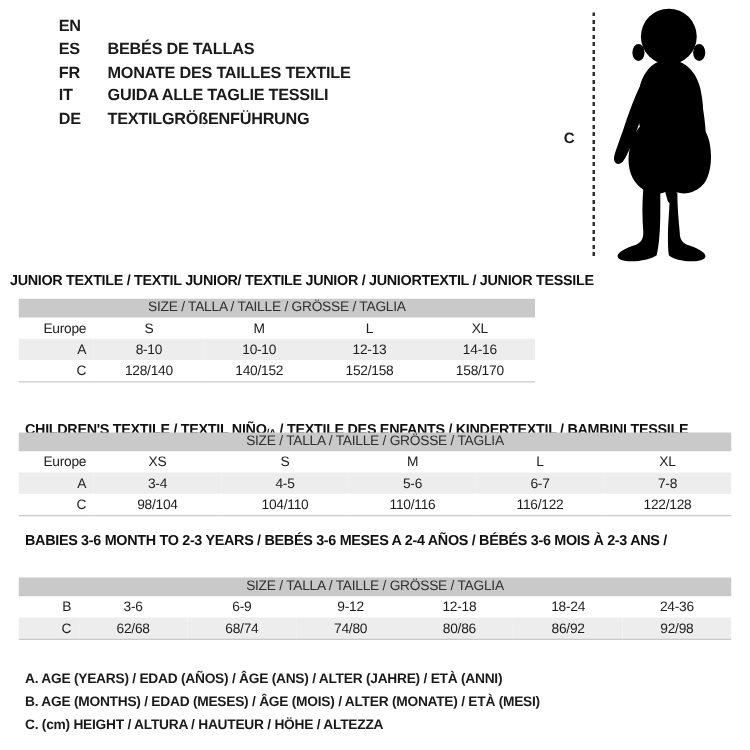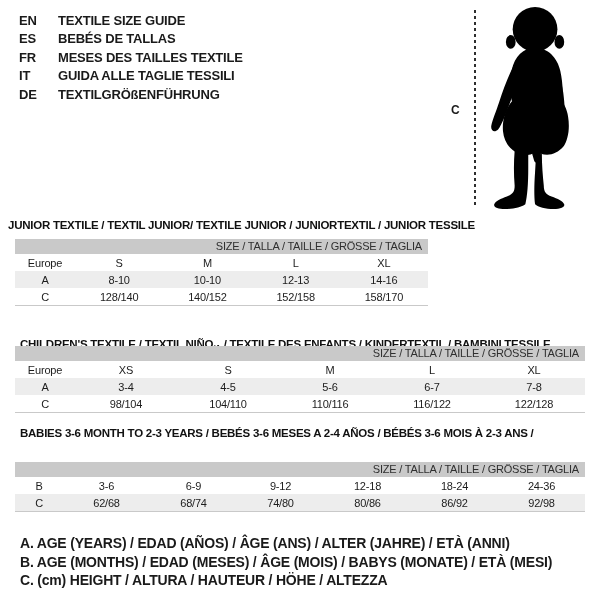--- a/index.html
+++ b/index.html
@@ -10,7 +10,7 @@
   
   .langs{position:absolute;left:19px;top:12px;}
   .lang-row{display:flex;font-weight:bold;font-size:13px;line-height:18.4px;letter-spacing:-0.2px;white-space:nowrap;}
-  .lang-code{width:39px;flex:0 0 39px;}
+  .lang-code{width:39px;flex:0 0 39px;margin-left:28px;}
   
   .fig-line{position:absolute;left:474px;top:10px;width:2px;height:196px;
     background:repeating-linear-gradient(to bottom,#2e2e2e 0 3px,transparent 3px 6px);}

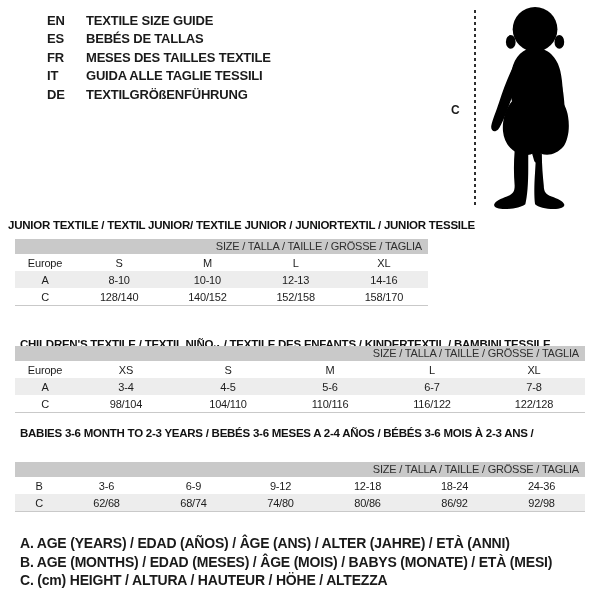--- a/index.html
+++ b/index.html
@@ -45,7 +45,6 @@
   <div class="langs">
     <div class="lang-row">
       <span class="lang-code">EN</span>
-      <span>TEXTILE SIZE GUIDE</span>
     </div>
     <div class="lang-row">
       <span class="lang-code">ES</span>

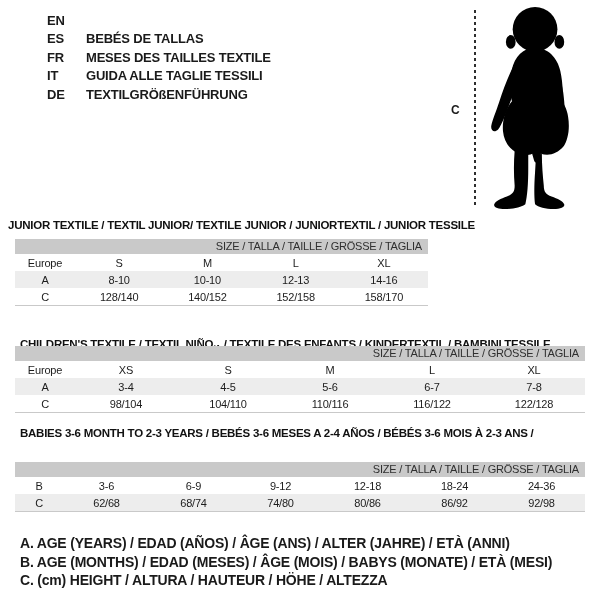--- a/index.html
+++ b/index.html
@@ -52,7 +52,7 @@
     </div>
     <div class="lang-row">
       <span class="lang-code">FR</span>
-      <span>MESES DES TAILLES TEXTILE</span>
+      <span>MONATE DES TAILLES TEXTILE</span>
     </div>
     <div class="lang-row">
       <span class="lang-code">IT</span>

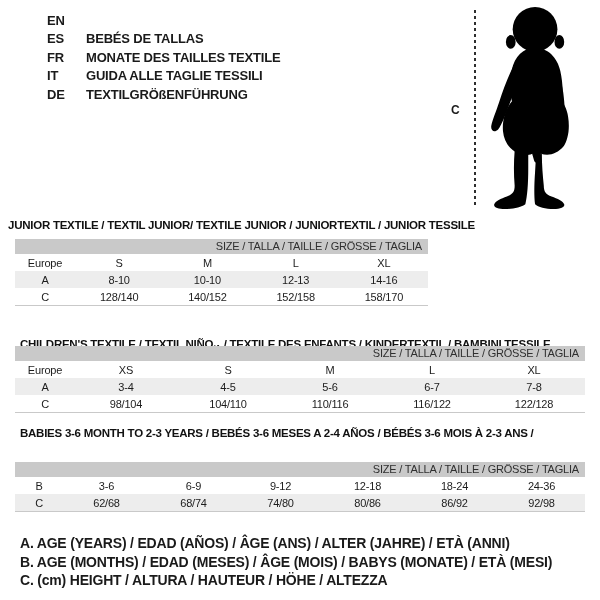--- a/index.html
+++ b/index.html
@@ -22,7 +22,7 @@
   
   .size-table{position:absolute;border-collapse:collapse;table-layout:fixed;
     font-size:11px;color:#1c1c1c;border-bottom:1px solid #c9c9c9;}
-  .size-table th{background:#c9c9c9;color:#2f2f2f;font-weight:normal;text-align:right;
+  .size-table th{background:#c9c9c9;color:#2f2f2f;font-weight:normal;text-align:center;
     padding:2px 6px;font-size:11px;line-height:11px;letter-spacing:-0.2px;}
   .size-table td{padding:2.5px 6px;font-size:11px;line-height:12px;text-align:center;letter-spacing:-0.2px;}
   .size-table td:first-child{text-align:center;}

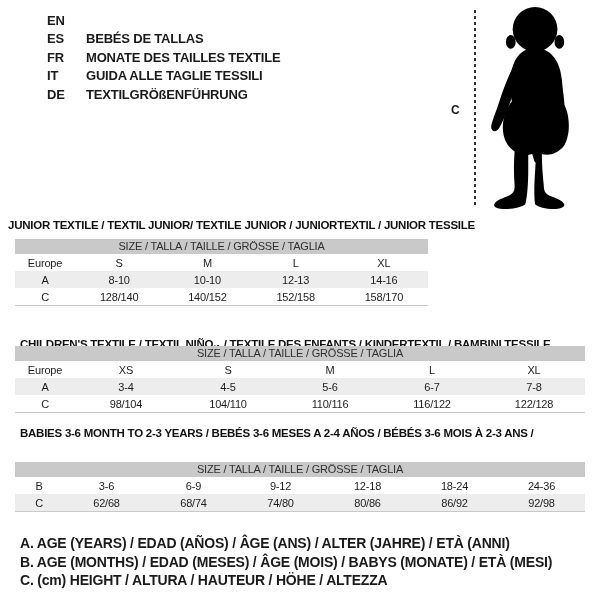--- a/index.html
+++ b/index.html
@@ -25,7 +25,7 @@
   .size-table th{background:#c9c9c9;color:#2f2f2f;font-weight:normal;text-align:center;
     padding:2px 6px;font-size:11px;line-height:11px;letter-spacing:-0.2px;}
   .size-table td{padding:2.5px 6px;font-size:11px;line-height:12px;text-align:center;letter-spacing:-0.2px;}
-  .size-table td:first-child{text-align:center;}
+  .size-table td:first-child{text-align:right;}
   .size-table tbody tr:nth-child(even){background:#ededed;}
   #t1{left:15px;top:239px;width:413px;}
   #t2{left:15px;top:346px;width:570px;}

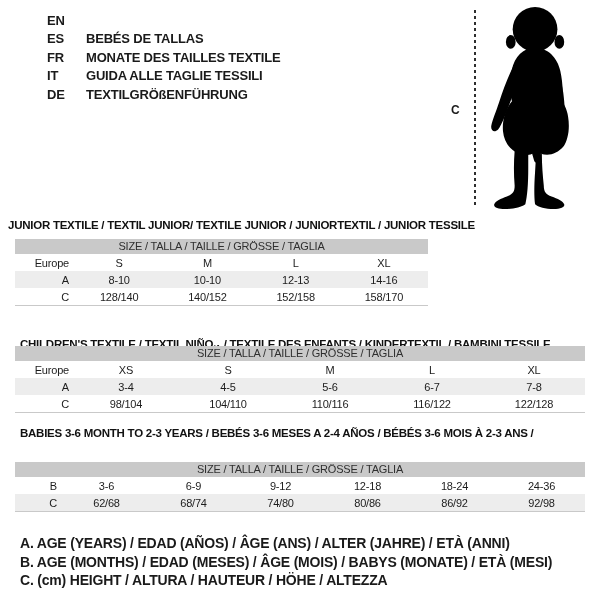--- a/index.html
+++ b/index.html
@@ -34,7 +34,7 @@
   #cap2{left:20px;top:320px;margin-top:16px;}
   #cap3{left:20px;top:425px;}
   
-  .footnotes{position:absolute;left:20px;top:534px;font-weight:bold;font-size:14px;
+  .footnotes{position:absolute;left:20px;top:534px;font-weight:bold;font-size:11px;
     line-height:18.6px;letter-spacing:-0.2px;white-space:nowrap;}
 </style>
 </head>

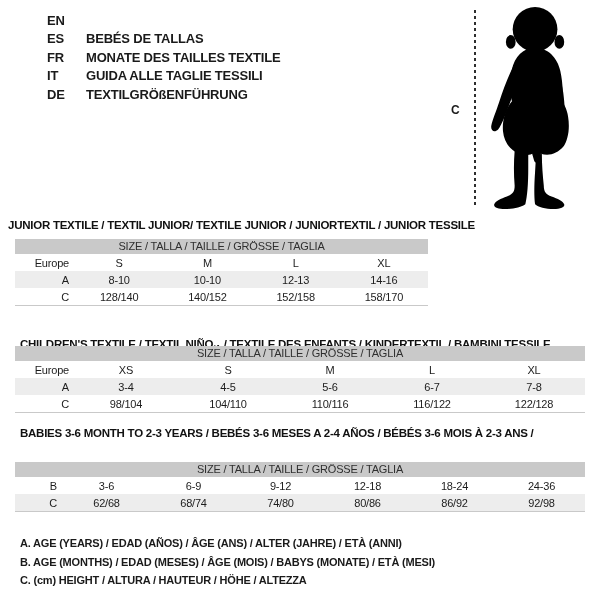--- a/index.html
+++ b/index.html
@@ -202,7 +202,7 @@
 
   <div class="footnotes">
     <div>A. AGE (YEARS) / EDAD (AÑOS) / ÂGE (ANS) / ALTER (JAHRE) / ETÀ (ANNI)</div>
-    <div>B. AGE (MONTHS) / EDAD (MESES) / ÂGE (MOIS) / BABYS (MONATE) / ETÀ (MESI)</div>
+    <div>B. AGE (MONTHS) / EDAD (MESES) / ÂGE (MOIS) / ALTER (MONATE) / ETÀ (MESI)</div>
     <div>C. (cm) HEIGHT / ALTURA / HAUTEUR / HÖHE / ALTEZZA</div>
   </div>
 

